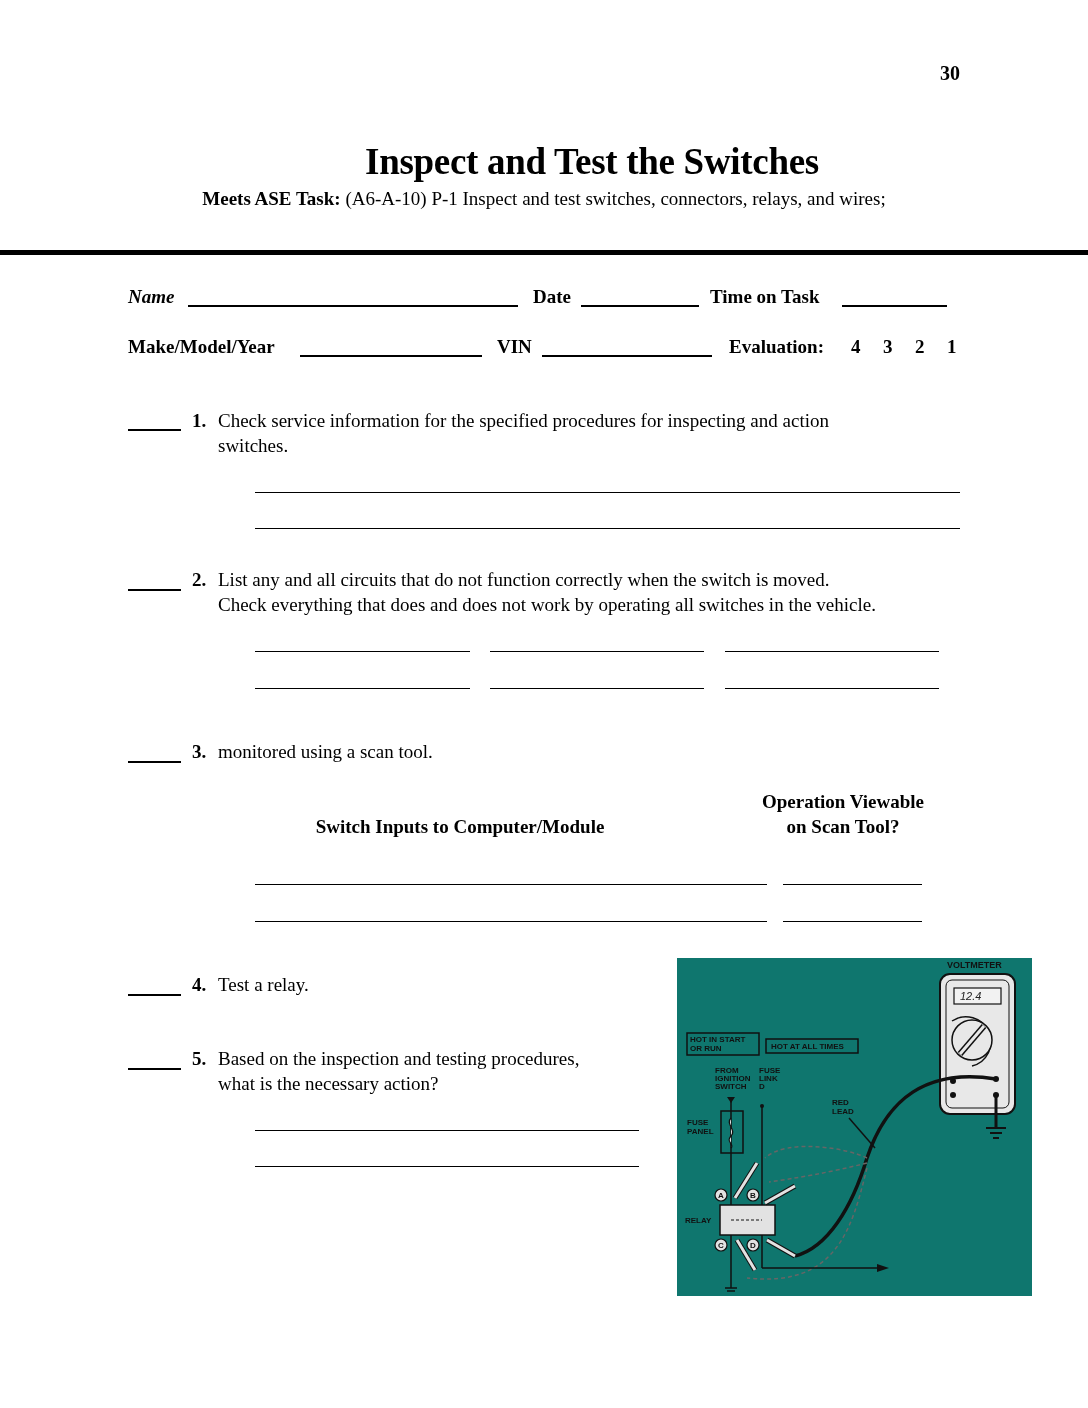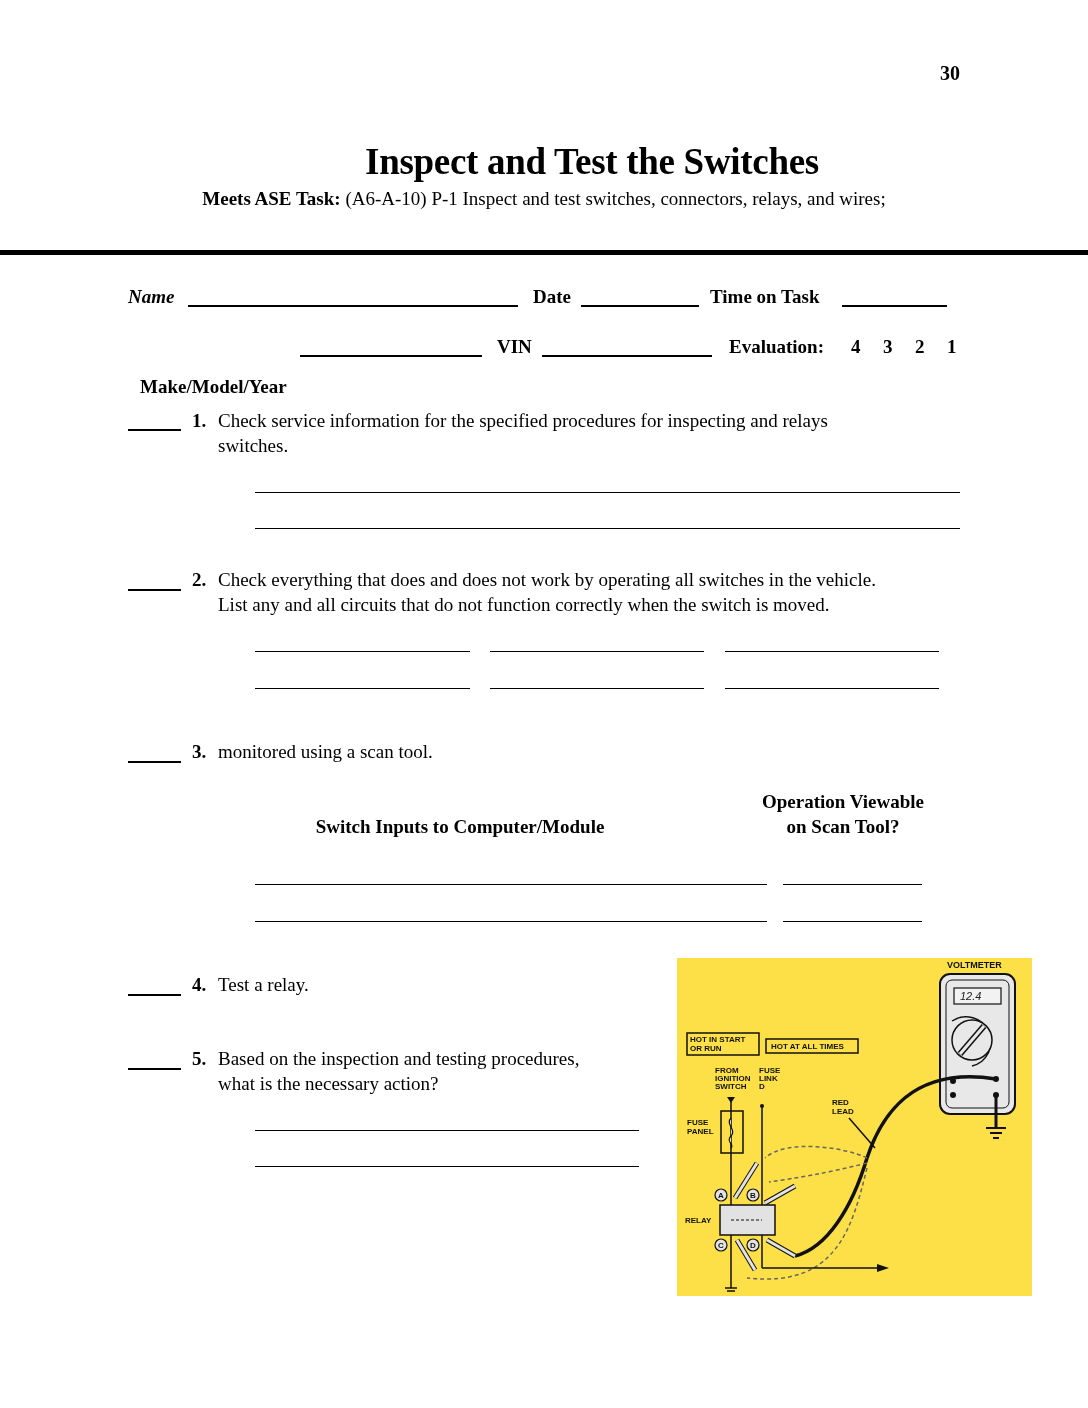--- a/index.html
+++ b/index.html
@@ -37,7 +37,7 @@
 <div class="abs lbl" style="left:710px;top:286px;">Time on Task</div>
 <div class="abs blank" style="left:842px;top:305px;width:105px;"></div>
 
-<div class="abs lbl" style="left:140px;top:336px;margin-top:40px;">Make/Model/Year</div>
+<div class="abs lbl" style="left:128px;top:336px;">Make/Model/Year</div>
 <div class="abs blank" style="left:300px;top:355px;width:182px;"></div>
 <div class="abs lbl" style="left:497px;top:336px;">VIN</div>
 <div class="abs blank" style="left:542px;top:355px;width:170px;"></div>

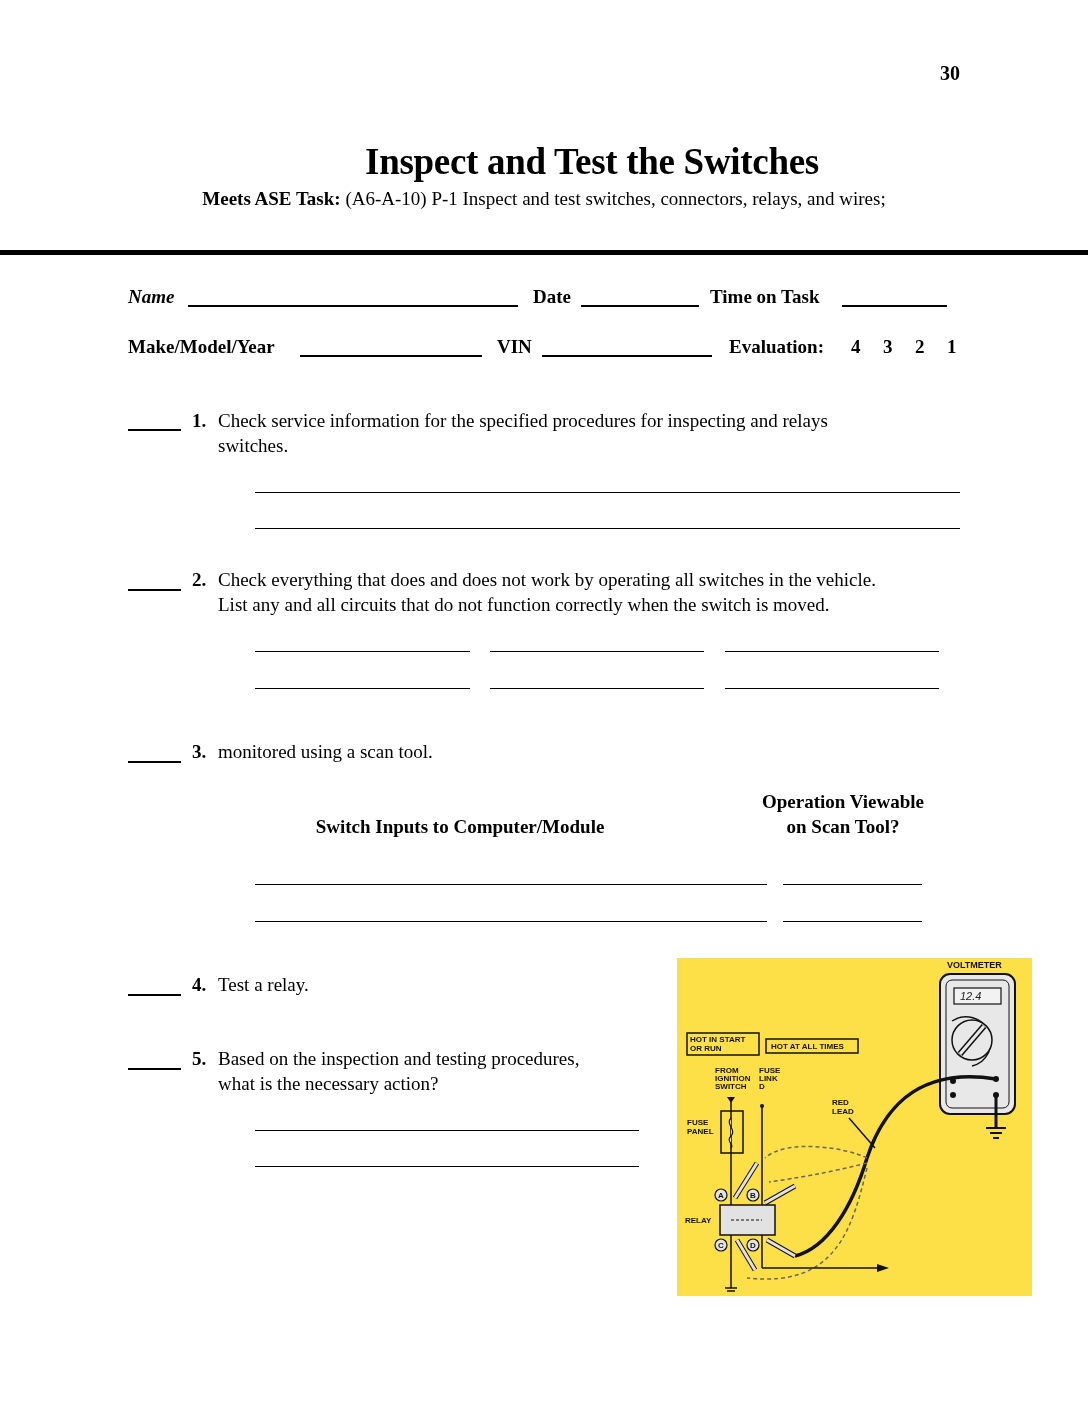--- a/index.html
+++ b/index.html
@@ -50,7 +50,7 @@
 <div class="abs blank" style="left:128px;top:429px;width:53px;"></div>
 <div class="abs q qnum" style="left:192px;top:408px;">1.</div>
 <div class="abs q" style="left:218px;top:408px;">
-  <div>Check service information for the specified procedures for inspecting and relays</div>
+  <div>Check service information for the specified procedures for inspecting and action</div>
   <div>switches.</div>
 </div>
 <div class="abs thin" style="left:255px;top:492px;width:705px;"></div>

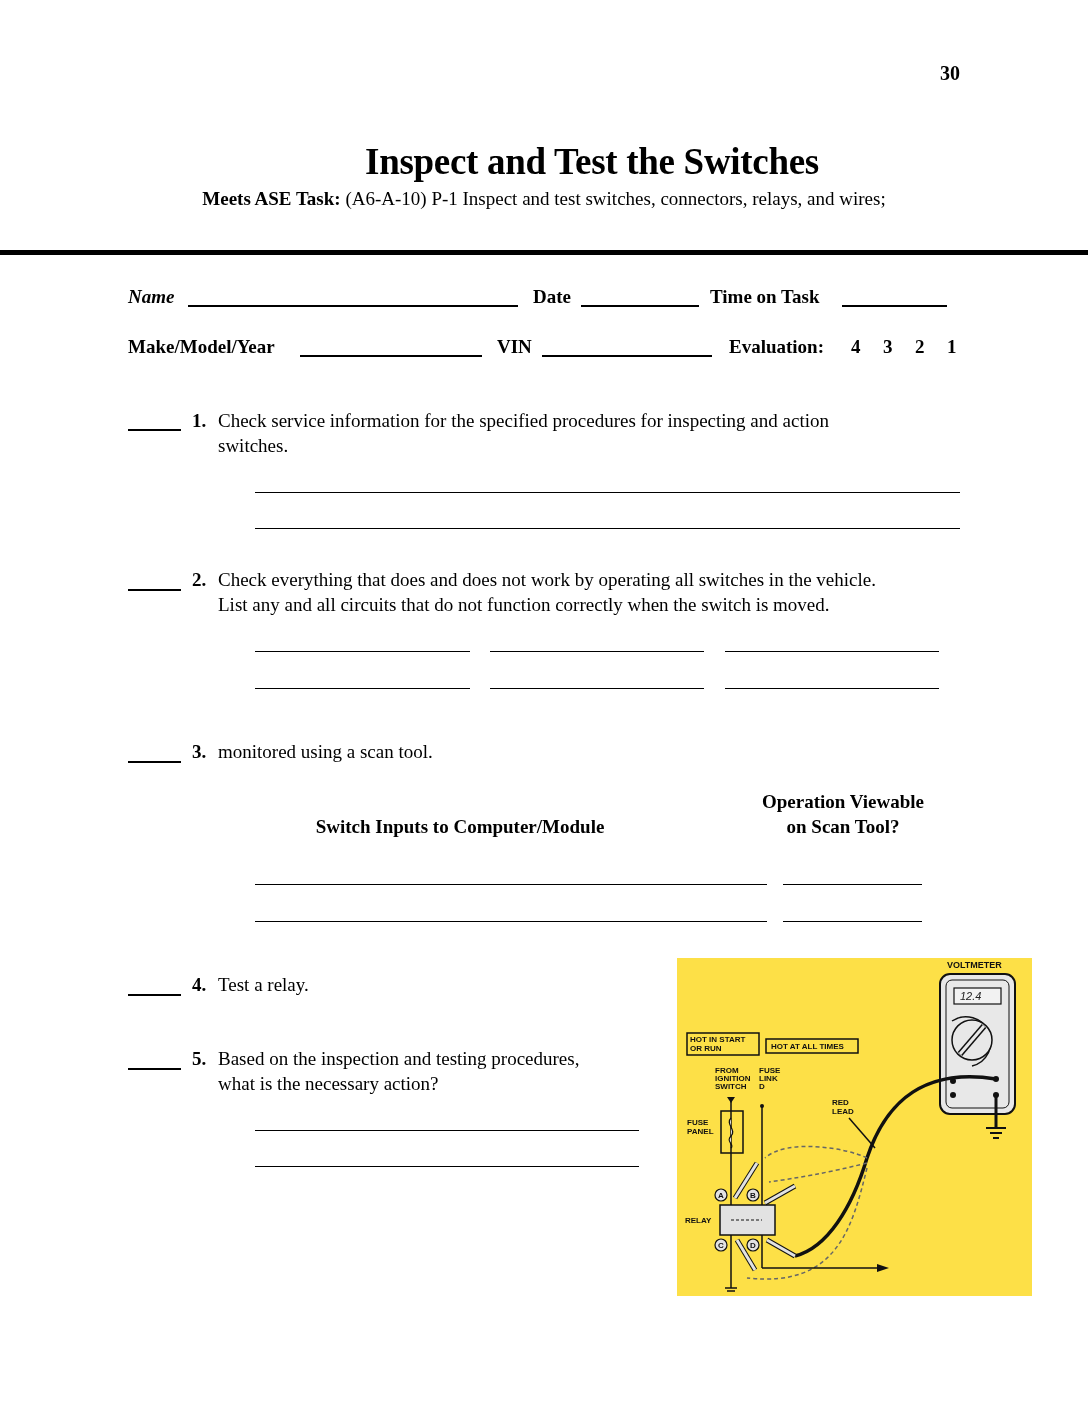--- a/index.html
+++ b/index.html
@@ -59,8 +59,8 @@
 <div class="abs blank" style="left:128px;top:589px;width:53px;"></div>
 <div class="abs q qnum" style="left:192px;top:567px;">2.</div>
 <div class="abs q" style="left:218px;top:567px;">
+  <div>List any and all circuits that do not function correctly when the switch is moved.</div>
   <div>Check everything that does and does not work by operating all switches in the vehicle.</div>
-  <div>List any and all circuits that do not function correctly when the switch is moved.</div>
 </div>
 <div class="abs thin" style="left:255px;top:651px;width:215px;"></div>
 <div class="abs thin" style="left:490px;top:651px;width:214px;"></div>

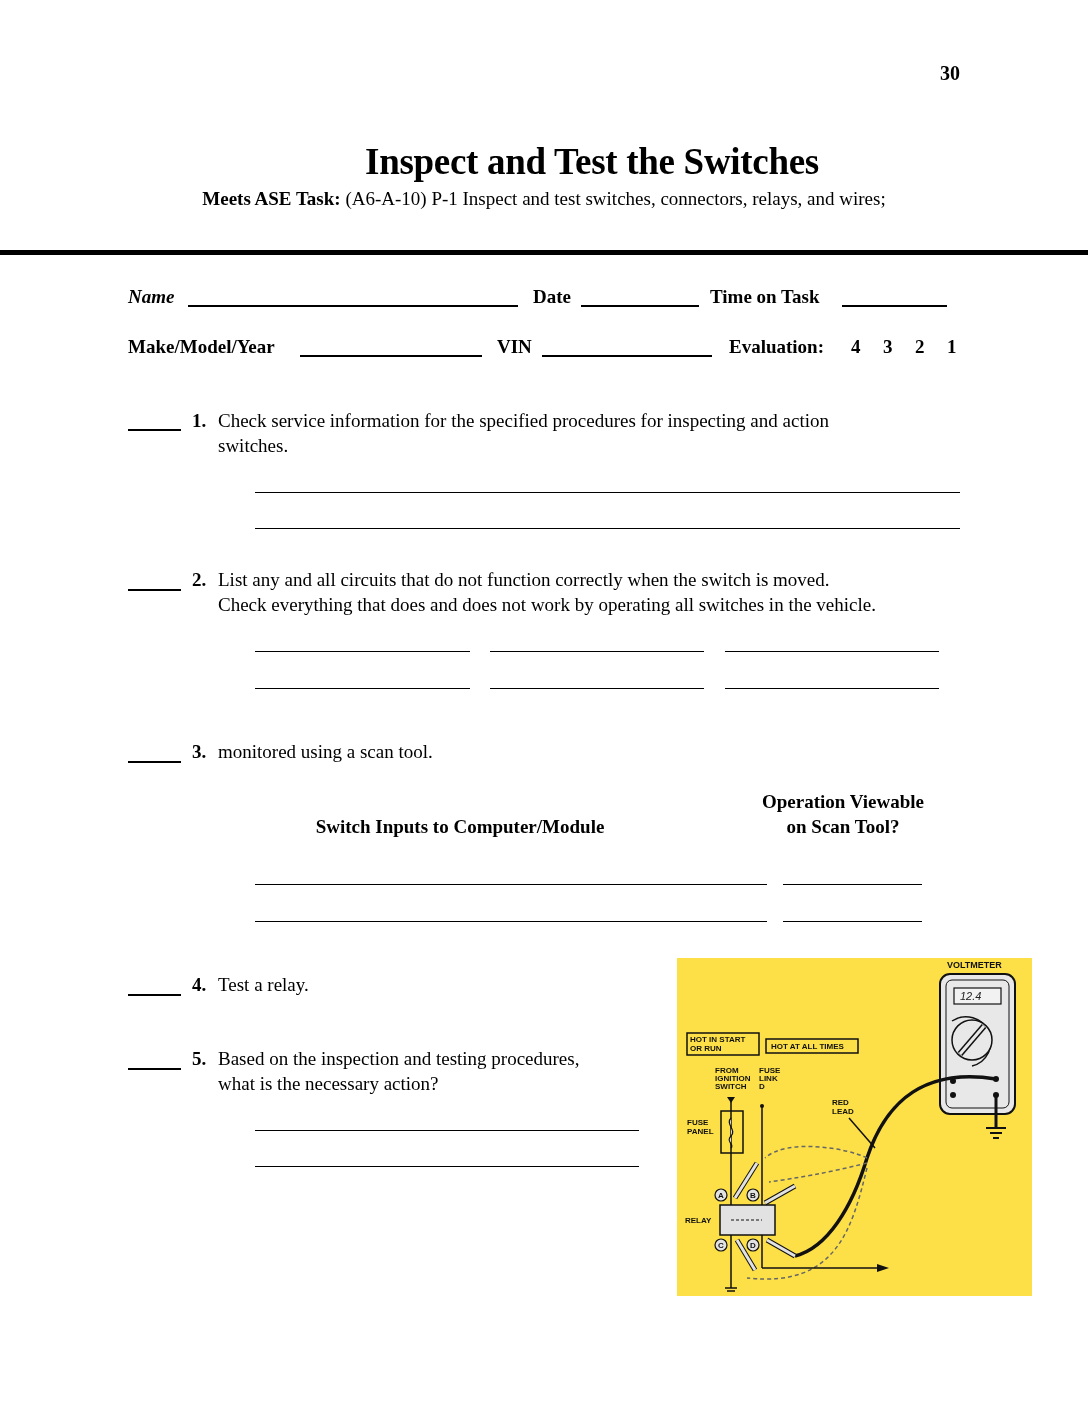--- a/index.html
+++ b/index.html
@@ -17,7 +17,7 @@
   .q { font-size:19px; line-height:25px; }
   .qnum { font-weight:bold; }
   .colhead { font-size:19px; font-weight:bold; text-align:center; line-height:25px; }
-  .figure { left:677px; top:958px; width:355px; height:338px; background:#fde047; }
+  .figure { left:677px; top:958px; width:355px; height:338px; background:#0f766e; }
   .fig-txt { font-family:"Liberation Sans", sans-serif; font-weight:bold; font-size:8px; line-height:9px; fill:#111; }
 </style>
 </head>

